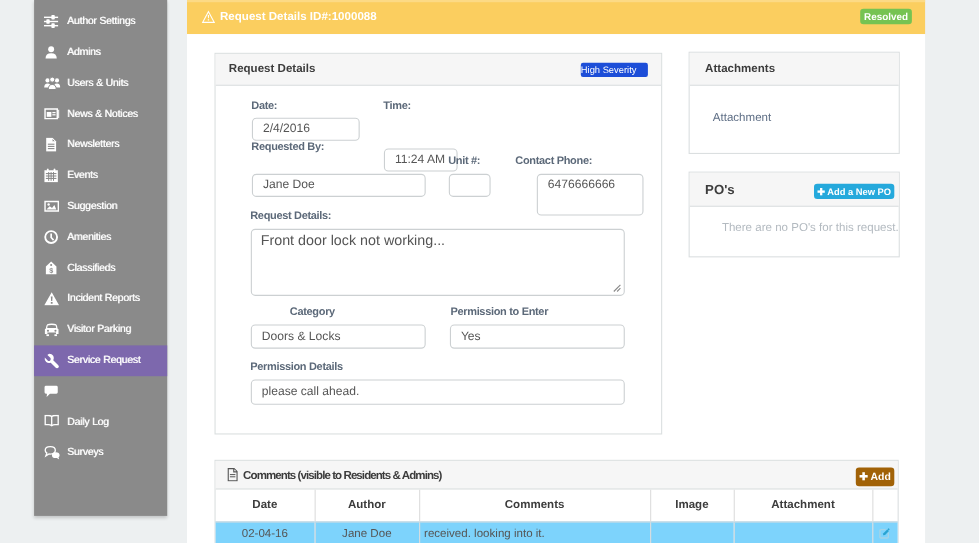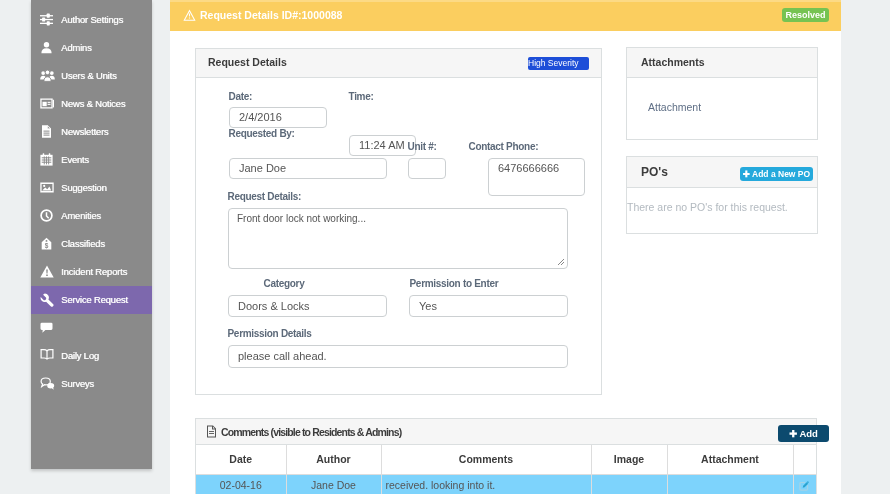--- a/index.html
+++ b/index.html
@@ -39,7 +39,7 @@
 #ppo { left:626px; top:156px; width:192px; height:78px; }
 #ppo .phead { height:31px; line-height:30px; padding-left:14px; font-size:12px; }
 #addpo { position:absolute; left:113px; top:10px; width:73px; height:14px; background:#25a9dc; border-radius:3px; color:#fff; font-size:8.5px; font-weight:bold; text-align:center; line-height:14px; }
-#noPo { position:absolute; left:0; top:44px; width:100%; text-align:left; color:#b3bac0; font-size:10.5px; }
+#noPo { position:absolute; left:0; top:44px; width:100%; text-align:right; color:#b3bac0; font-size:10.5px; }
 
 
 #pcom { left:195px; top:418px; width:622px; height:96px; }

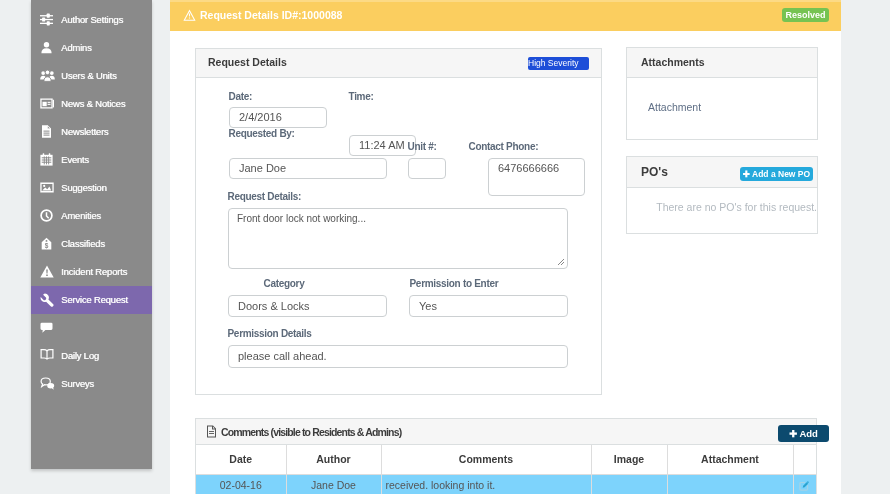--- a/index.html
+++ b/index.html
@@ -222,7 +222,7 @@
 <div class="inp" style="left:470px; top:158px; width:97px; height:38px;margin-left:18px;">6476666666</div>
 
 <div class="lbl" style="left:227.5px; top:191px;">Request Details:</div>
-<div class="inp" style="left:228px; top:208px; width:340px; height:61px; line-height:14px; padding-top:3px; font-size:10px; padding-left:8px;">Front door lock not working...
+<div class="inp" style="left:228px; top:208px; width:340px; height:61px; line-height:14px; padding-top:3px; font-size:13px; padding-left:8px;">Front door lock not working...
 <svg style="position:absolute; right:2px; bottom:2px;" width="8" height="8" viewBox="0 0 8 8">
       <g stroke="#888" stroke-width="1">
         <line x1="1" y1="7" x2="7" y2="1"></line>

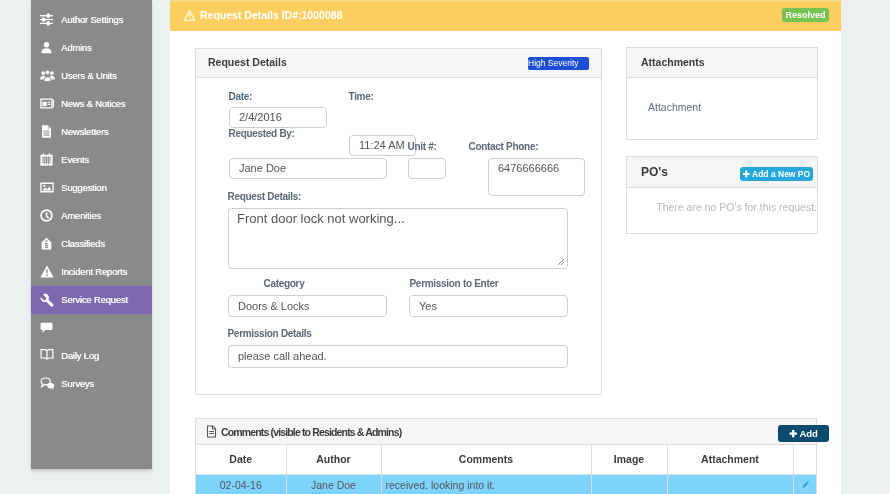--- a/index.html
+++ b/index.html
@@ -164,6 +164,19 @@
         <path d="M7 0.6 L13.7 12.4 H0.3 z M6.2 4.6 h1.6 l-0.3 4 h-1 z M6.2 9.6 h1.6 v1.5 h-1.6 z" fill="#fff" fill-rule="evenodd"></path>
       </svg>
       <span>Incident Reports</span>
+    </div>
+  <div class="mi">
+      <svg width="14" height="13" viewBox="0 0 14 13">
+        <g fill="#fff">
+          <path d="M1.7 5.6 q0.3 -3.2 1.3 -3.8 q1.2 -0.6 4 -0.6 q2.8 0 4 0.6 q1 0.6 1.3 3.8 l0.9 0.7 v4.3 h-2.3 v-1.3 h-7.8 v1.3 h-2.3 v-4.3 z"></path>
+          <path d="M3.4 2.9 q1.1 -0.5 3.6 -0.5 q2.5 0 3.6 0.5 l0.5 2.3 h-8.2 z" fill="#8a8a8a"></path>
+          <circle cx="3.6" cy="7.7" r="0.95" fill="#8a8a8a"></circle>
+          <circle cx="10.4" cy="7.7" r="0.95" fill="#8a8a8a"></circle>
+          <rect x="2.2" y="10.9" width="2.3" height="1.7"></rect>
+          <rect x="9.5" y="10.9" width="2.3" height="1.7"></rect>
+        </g>
+      </svg>
+      <span>Visitor Parking</span>
     </div>
   <div class="mi active">
       <svg width="14" height="14" viewBox="0 0 14 14">

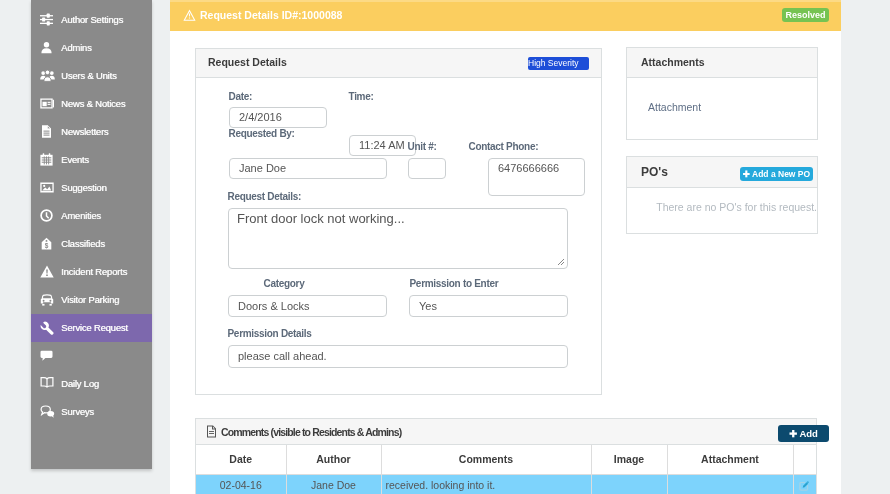--- a/index.html
+++ b/index.html
@@ -44,7 +44,7 @@
 
 #pcom { left:195px; top:418px; width:622px; height:96px; }
 #pcom .phead { height:26px; line-height:26px; padding-left:25px; font-size:10.5px; }
-#addc { position:absolute; left:582px; top:6px; width:51px; height:17px; background:#0c4a6e; border-radius:3px; color:#fff; font-size:9.5px; font-weight:bold; text-align:center; line-height:17px; }
+#addc { position:absolute; left:582px; top:6px; width:35px; height:17px; background:#a16207; border-radius:3px; color:#fff; font-size:9.5px; font-weight:bold; text-align:center; line-height:17px; }
 #pcom table { border-collapse:collapse; width:100%; table-layout:fixed; }
 #pcom th { font-size:10.5px; color:#3c3c3c; font-weight:bold; height:29px; border-left:1px solid #ddd; text-align:center; }
 #pcom th:first-child, #pcom td:first-child { border-left:none; }

